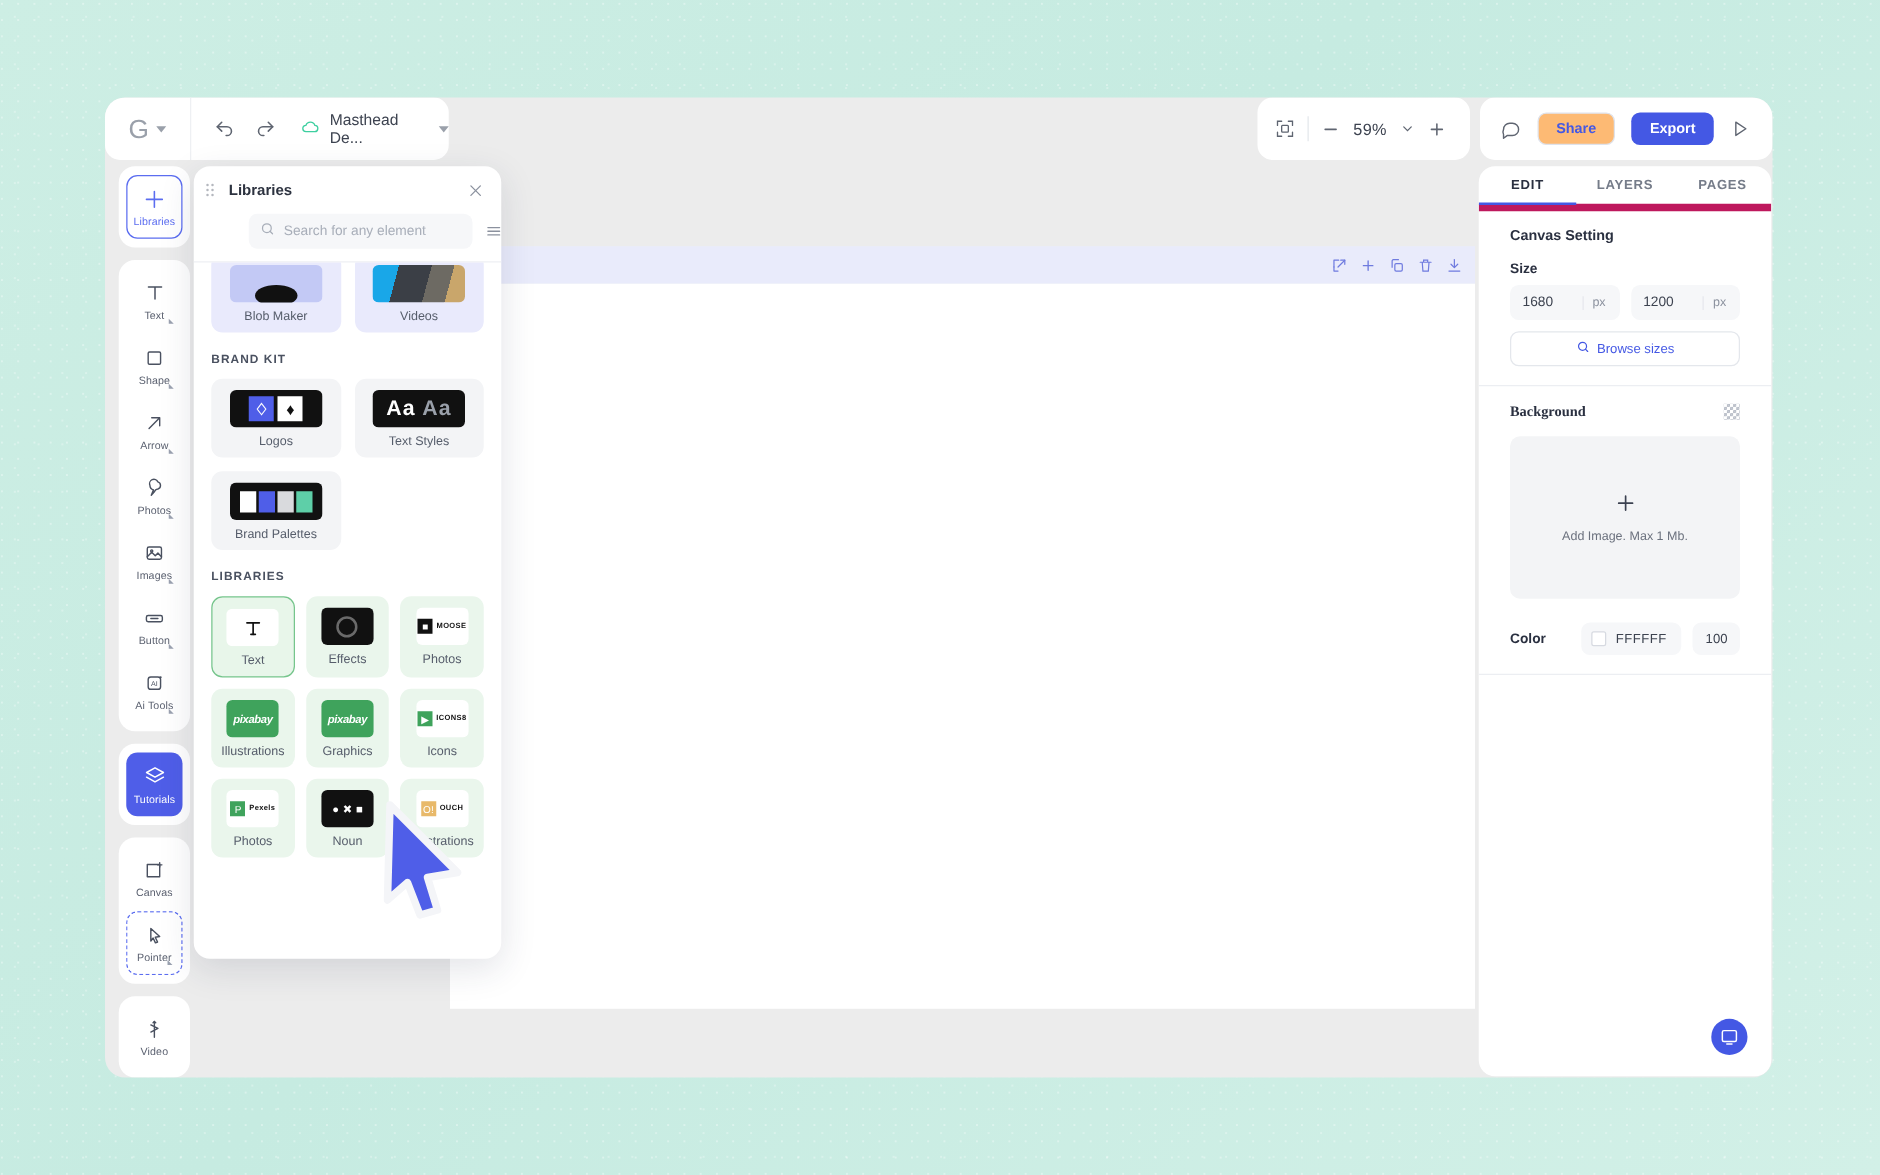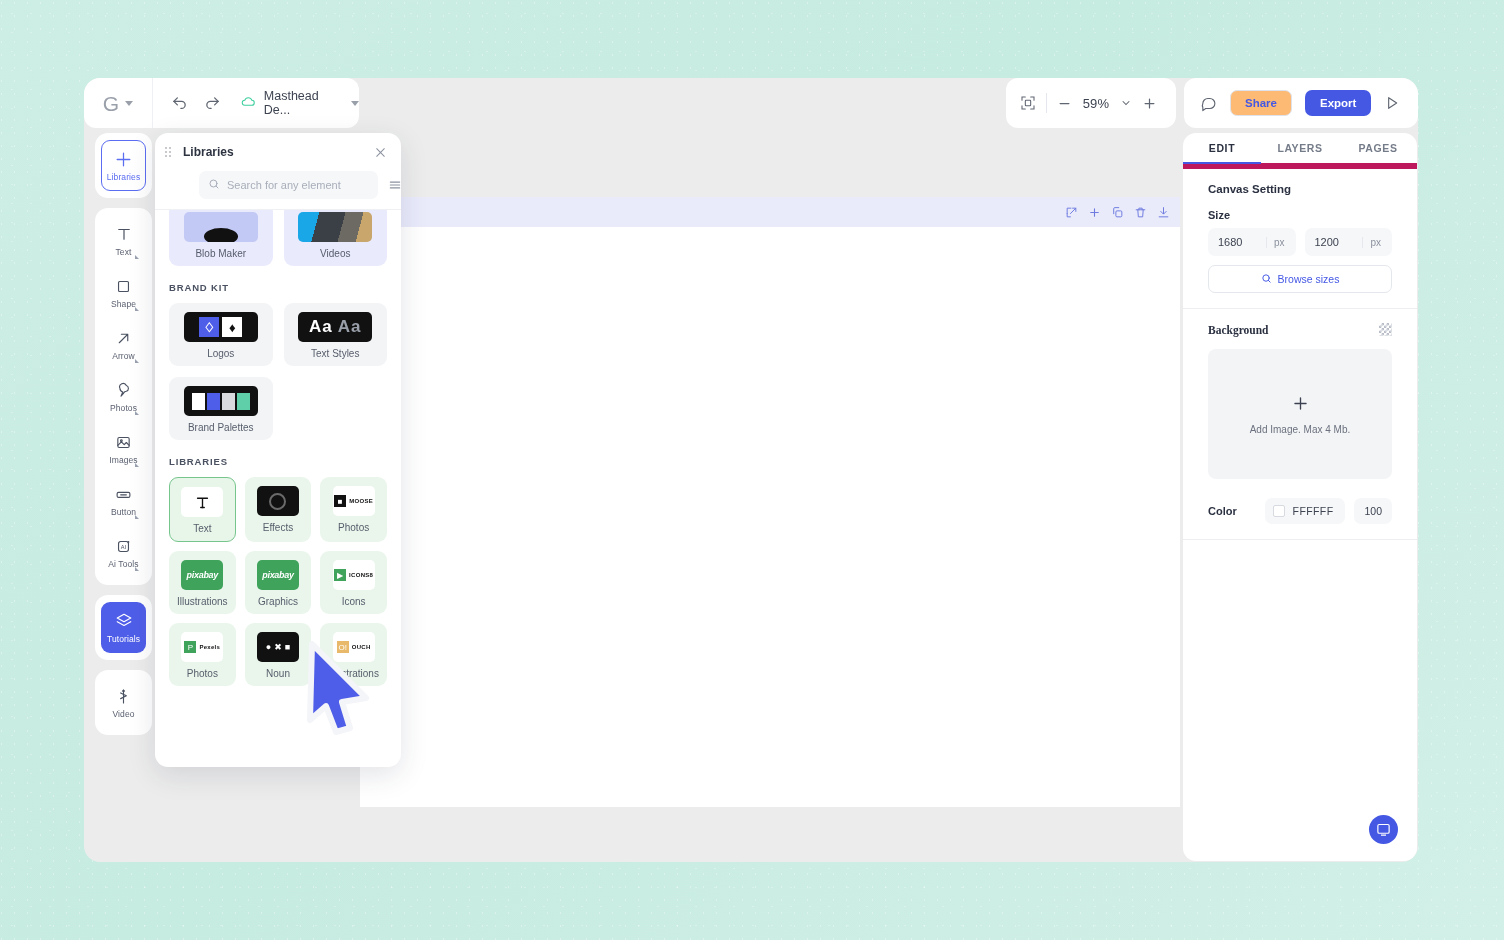--- a/index.html
+++ b/index.html
@@ -704,7 +704,7 @@
               <path d="M12 5v14M5 12h14"></path>
             </svg>
         </span>
-        <span class="dz-txt">Add Image. Max 4 Mb.</span>
+        <span class="dz-txt">Add Image. Max 1 Mb.</span>
       </div>
       <div class="color-row">
         <span class="color-lbl">Color</span>

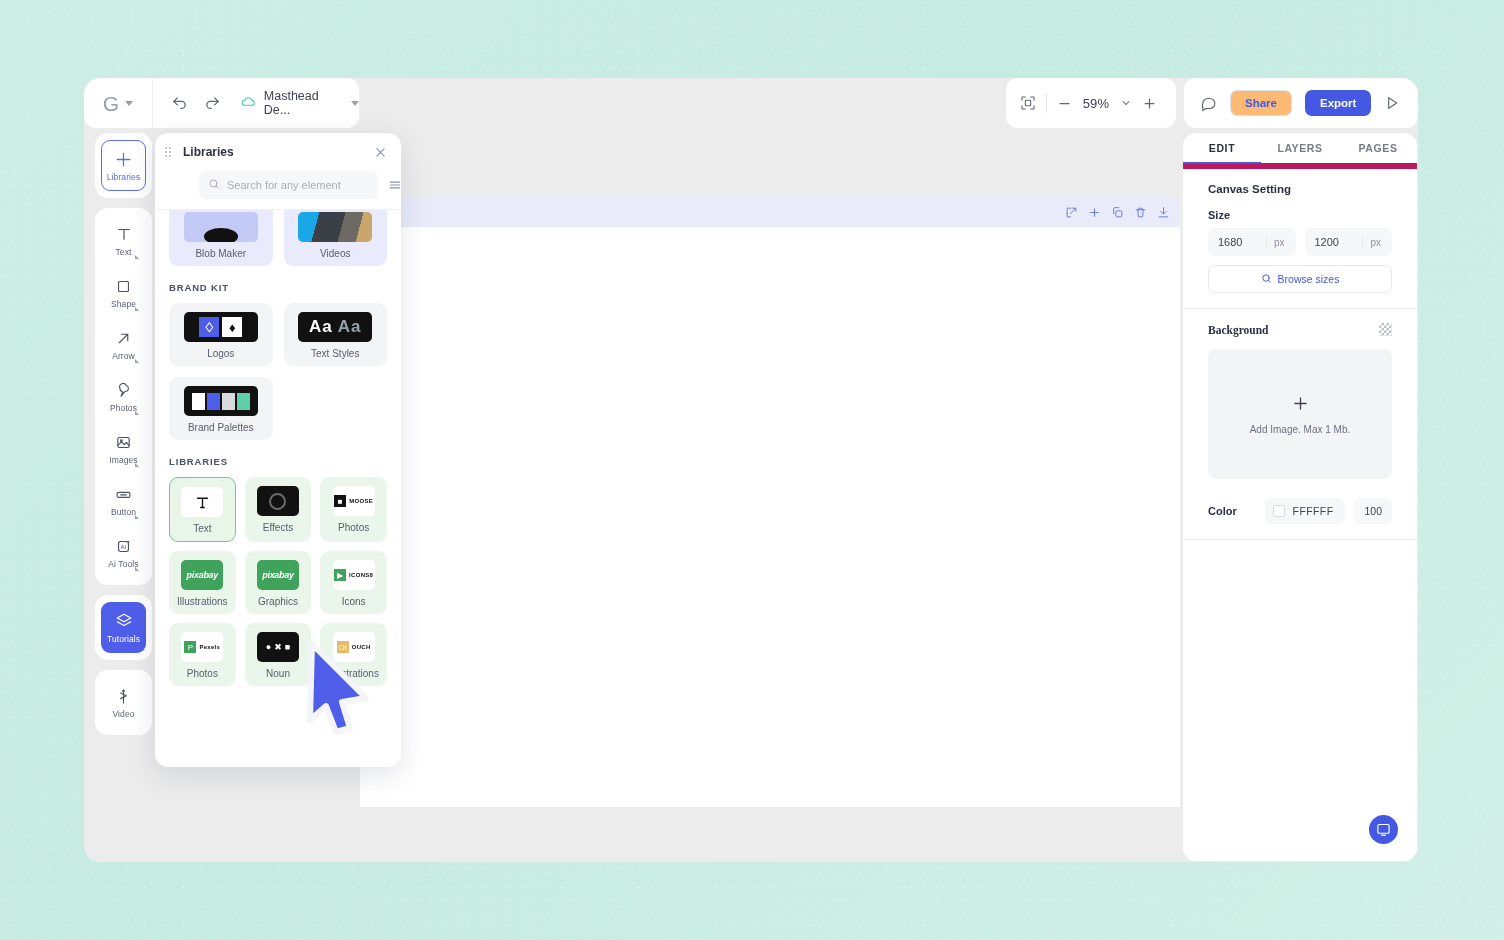--- a/index.html
+++ b/index.html
@@ -485,6 +485,26 @@
         <div class="tool">
           <span class="t-ico">
             <svg width="17" height="17" viewBox="0 0 24 24" fill="none" stroke="currentColor" stroke-width="1.6" stroke-linecap="round" stroke-linejoin="round">
+              <rect x="4" y="5" width="14" height="14"></rect>
+              <path d="M18 3v5M15.5 5.5h5"></path>
+            </svg>
+          </span>
+          <span class="t-lbl">Canvas</span>
+        </div>
+        <div class="tool dashed">
+          <span class="t-ico">
+            <svg width="17" height="17" viewBox="0 0 24 24" fill="none" stroke="currentColor" stroke-width="1.6" stroke-linecap="round" stroke-linejoin="round">
+              <path d="M8 4l10 9-5 .8 2.6 5.4-2.4 1-2.6-5.5L8 18z"></path>
+            </svg>
+          </span>
+          <span class="t-lbl">Pointer</span>
+          <span class="corner"></span>
+        </div>
+      </div>
+      <div class="rail-group">
+        <div class="tool">
+          <span class="t-ico">
+            <svg width="17" height="17" viewBox="0 0 24 24" fill="none" stroke="currentColor" stroke-width="1.6" stroke-linecap="round" stroke-linejoin="round">
               <path d="M12 3v18M8 7l8 4-8 4"></path>
               <path d="M12 3l-1.5 1.5M12 3l1.5 1.5"></path>
             </svg>

